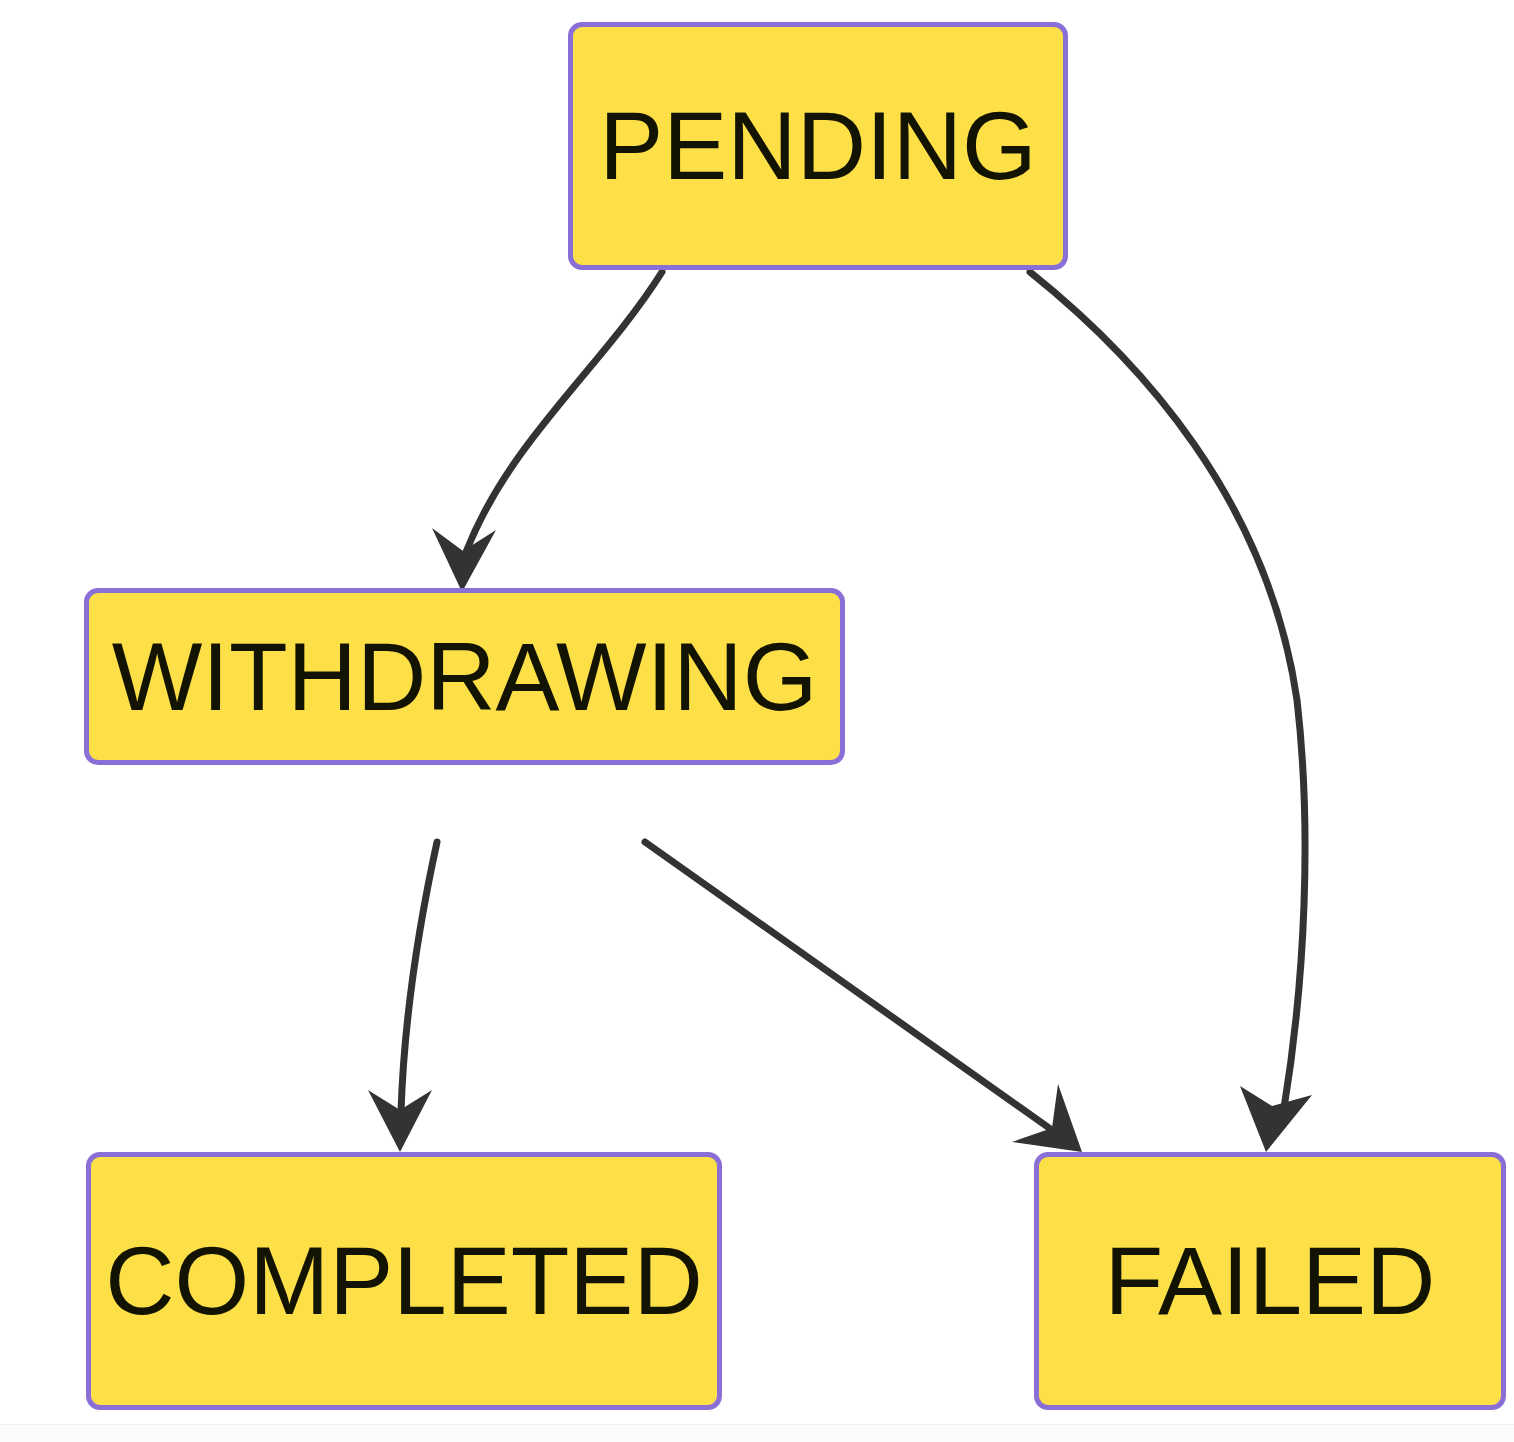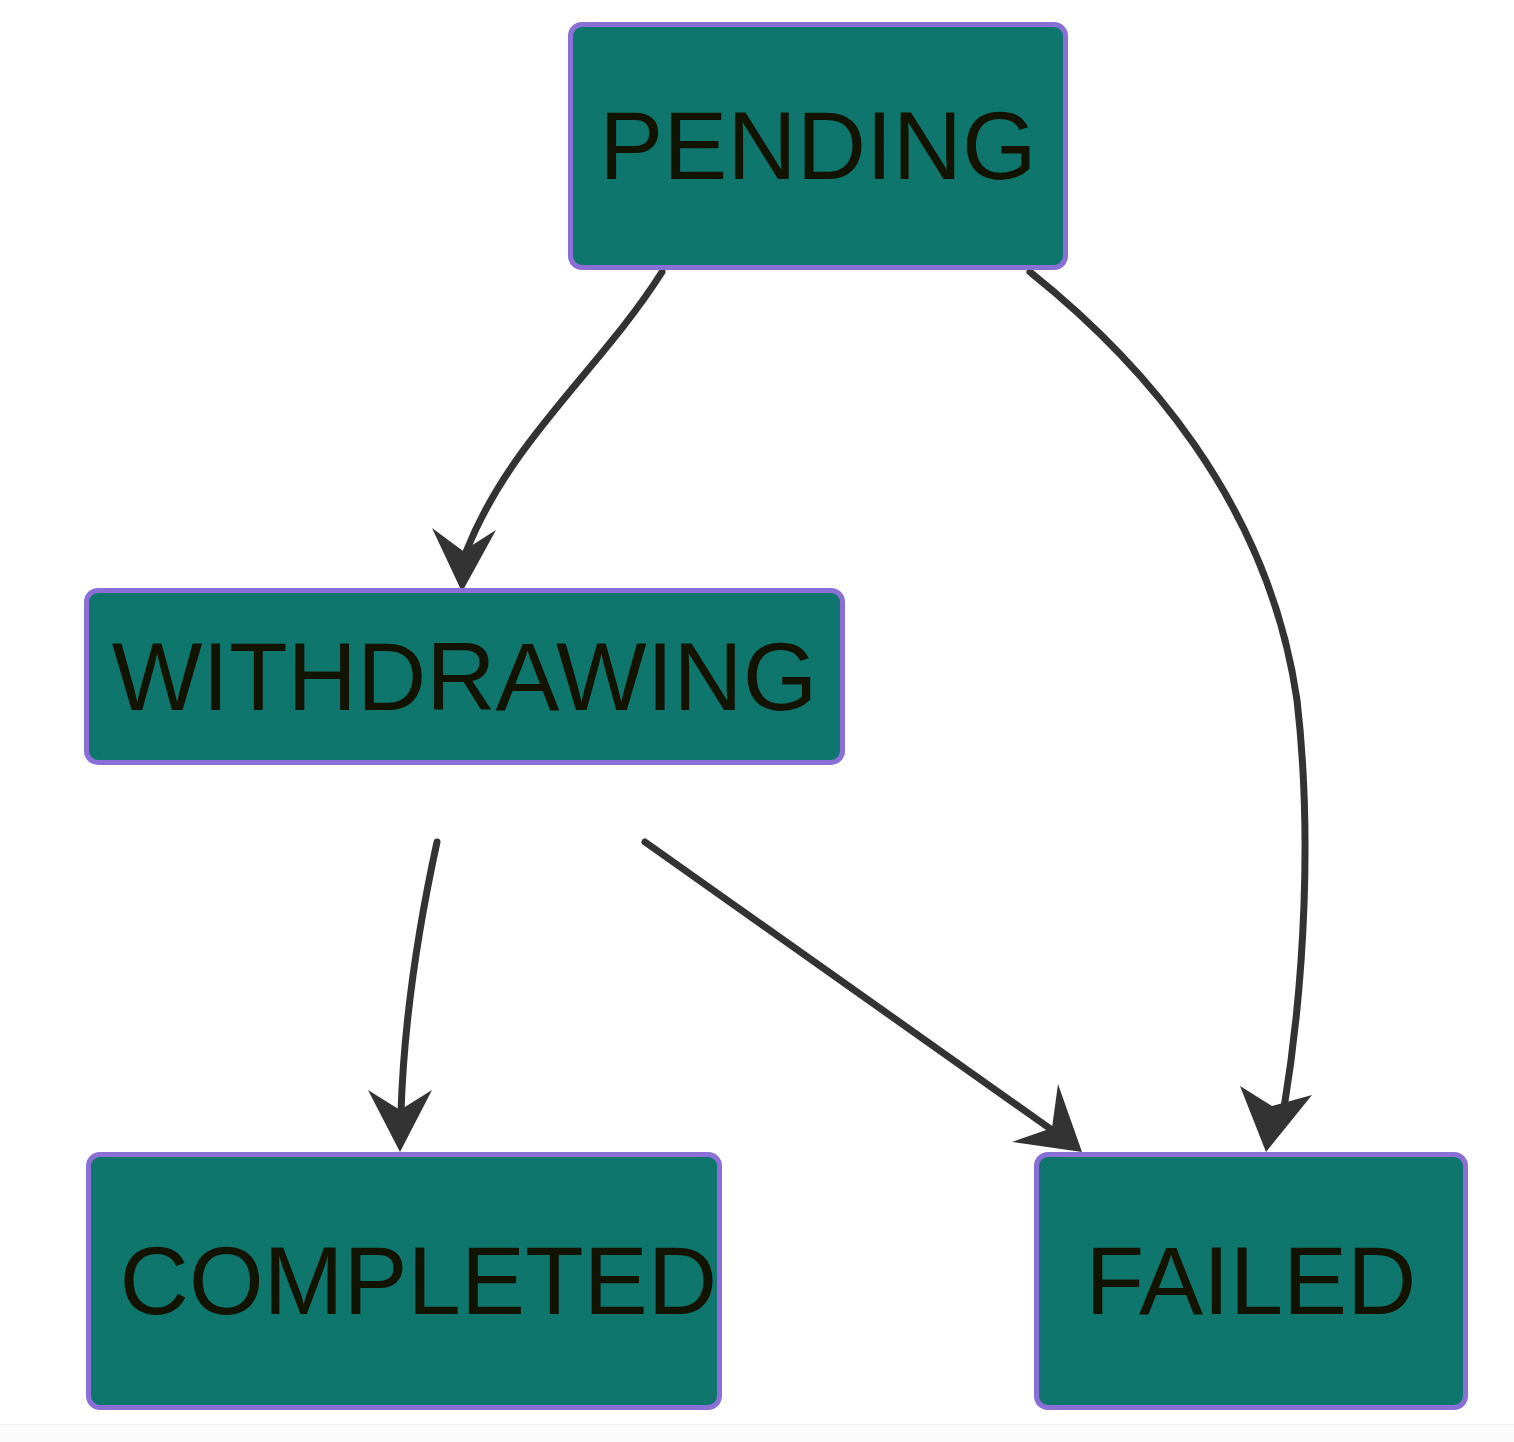--- a/index.html
+++ b/index.html
@@ -29,7 +29,7 @@
   .node {
     position: absolute;
     box-sizing: border-box;
-    background: #0f766e;
+    background: #fde047;
     border: 5px solid #8a6fd6;
     border-radius: 14px;
     display: flex;

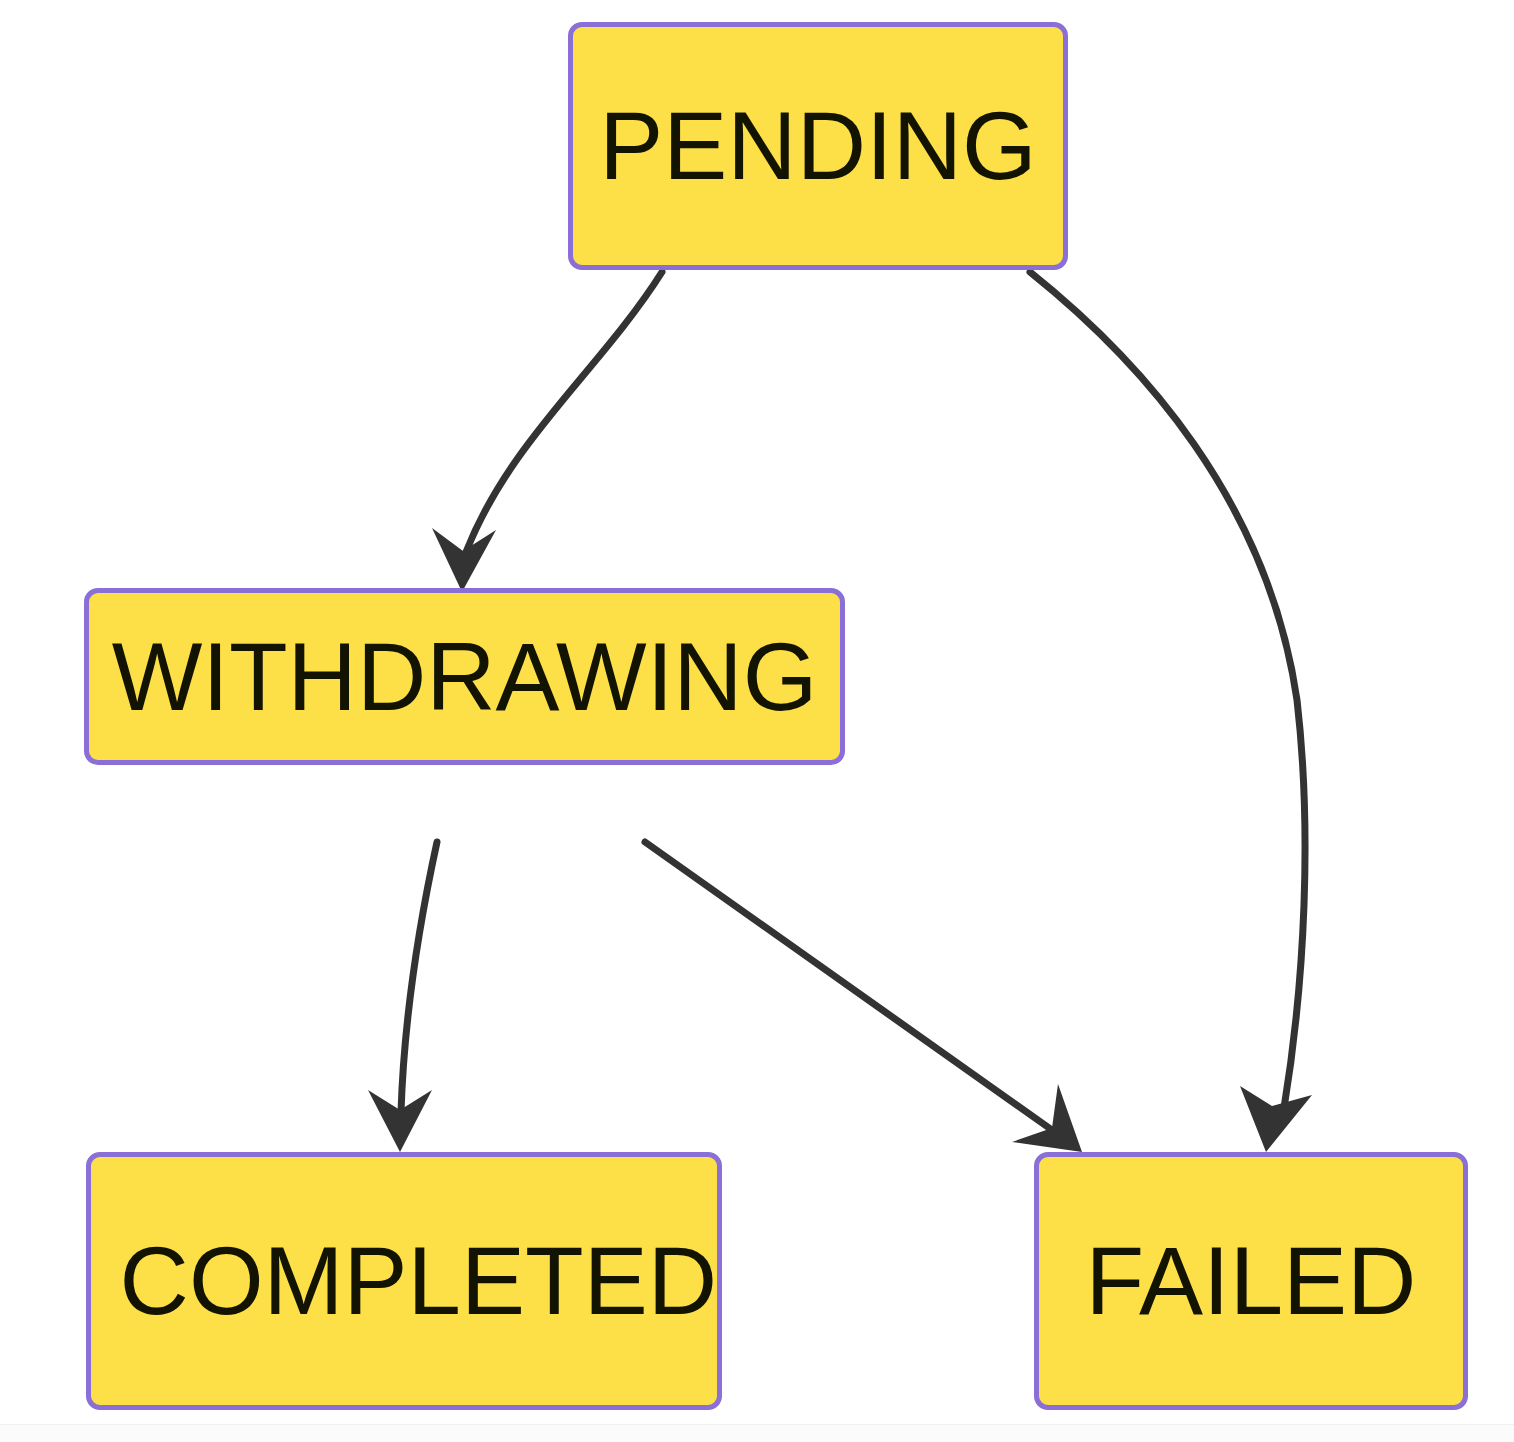--- a/index.html
+++ b/index.html
@@ -55,7 +55,7 @@
     left: 84px;   top: 588px;  width: 761px;  height: 177px;
   }
   #node-completed {
-    left: 86px;   top: 1152px; width: 636px;  height: 258px; justify-content: flex-end;
+    left: 86px;   top: 1152px; width: 636px;  height: 258px;
   }
   #node-failed {
     left: 1034px; top: 1152px; width: 434px;  height: 258px;

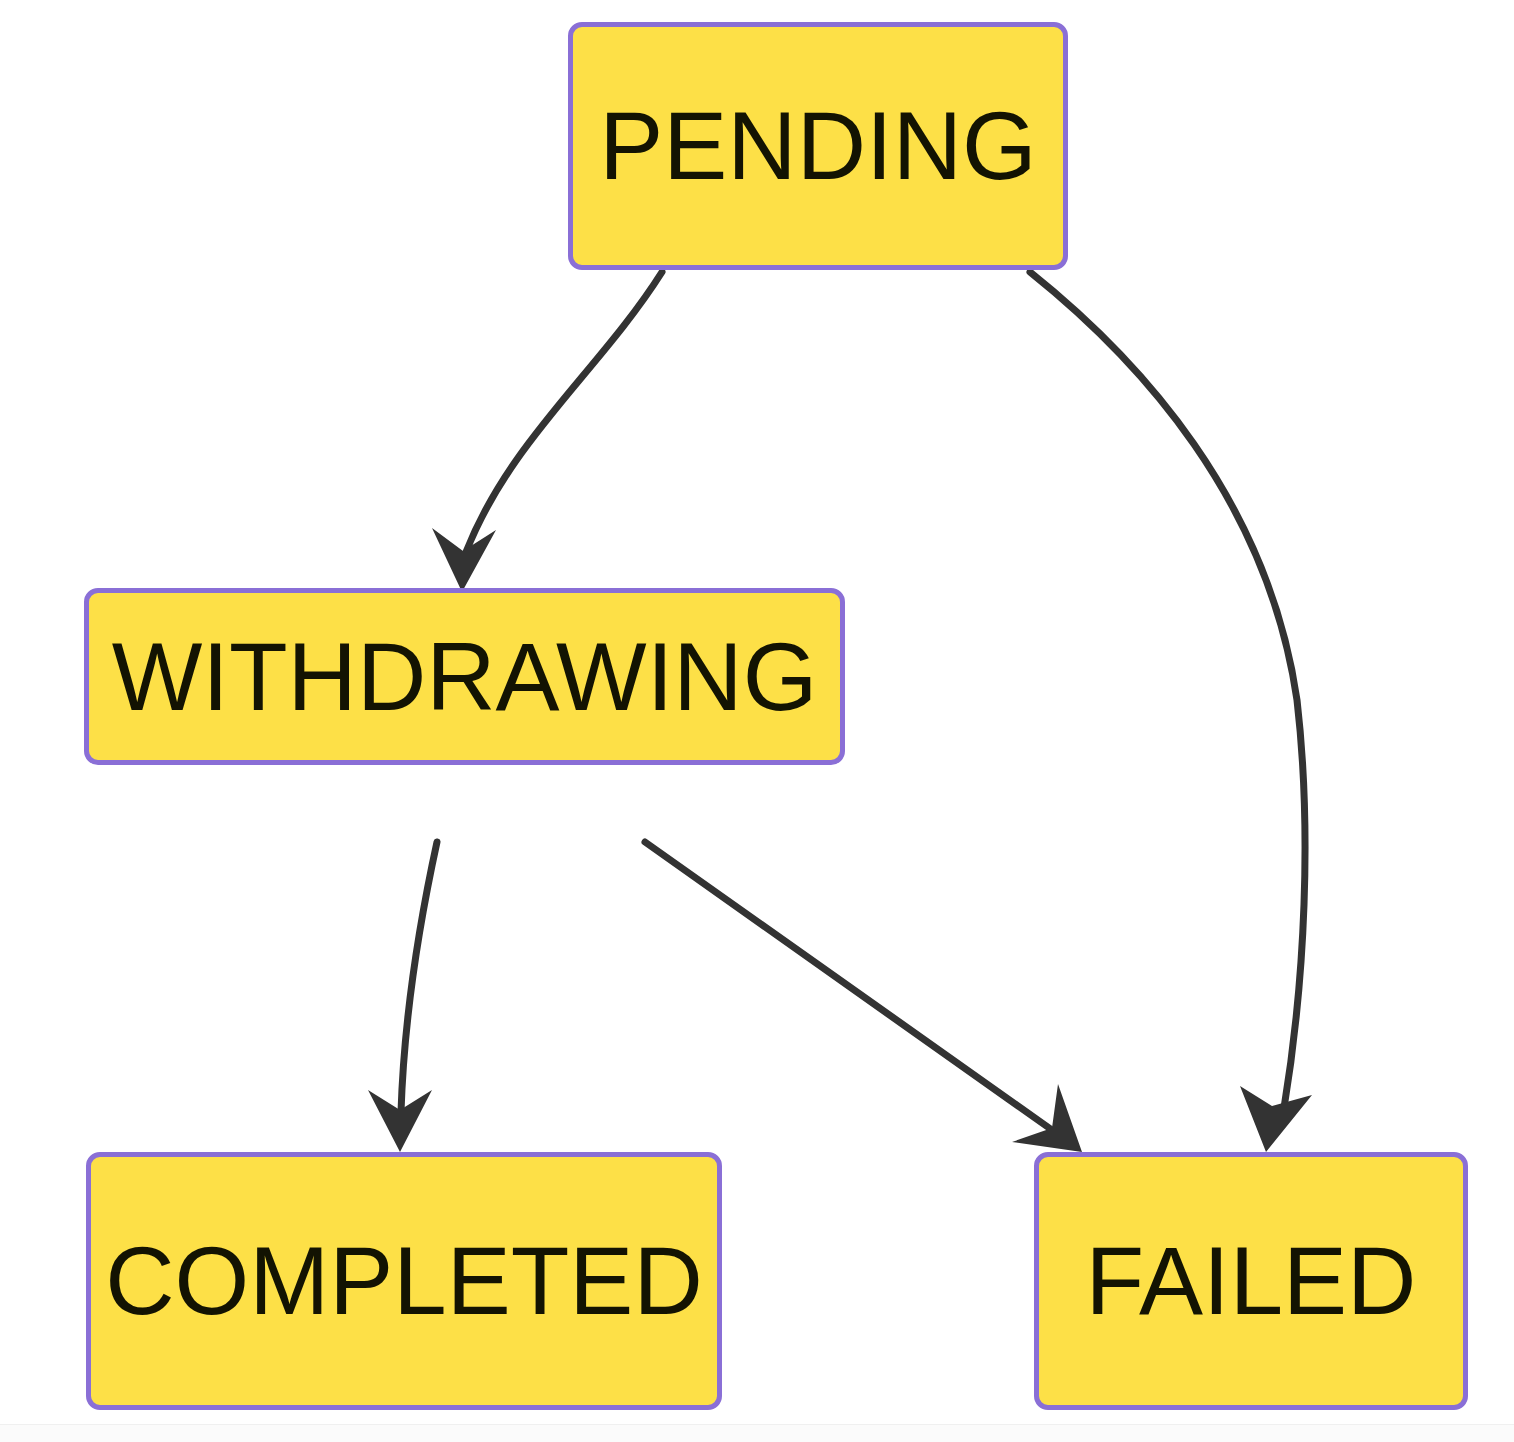--- a/index.html
+++ b/index.html
@@ -58,7 +58,7 @@
     left: 86px;   top: 1152px; width: 636px;  height: 258px;
   }
   #node-failed {
-    left: 1034px; top: 1152px; width: 434px;  height: 258px;
+    left: 1034px; top: 1152px; width: 472px;  height: 258px;
   }
   #bottom-band {
     position: absolute;

